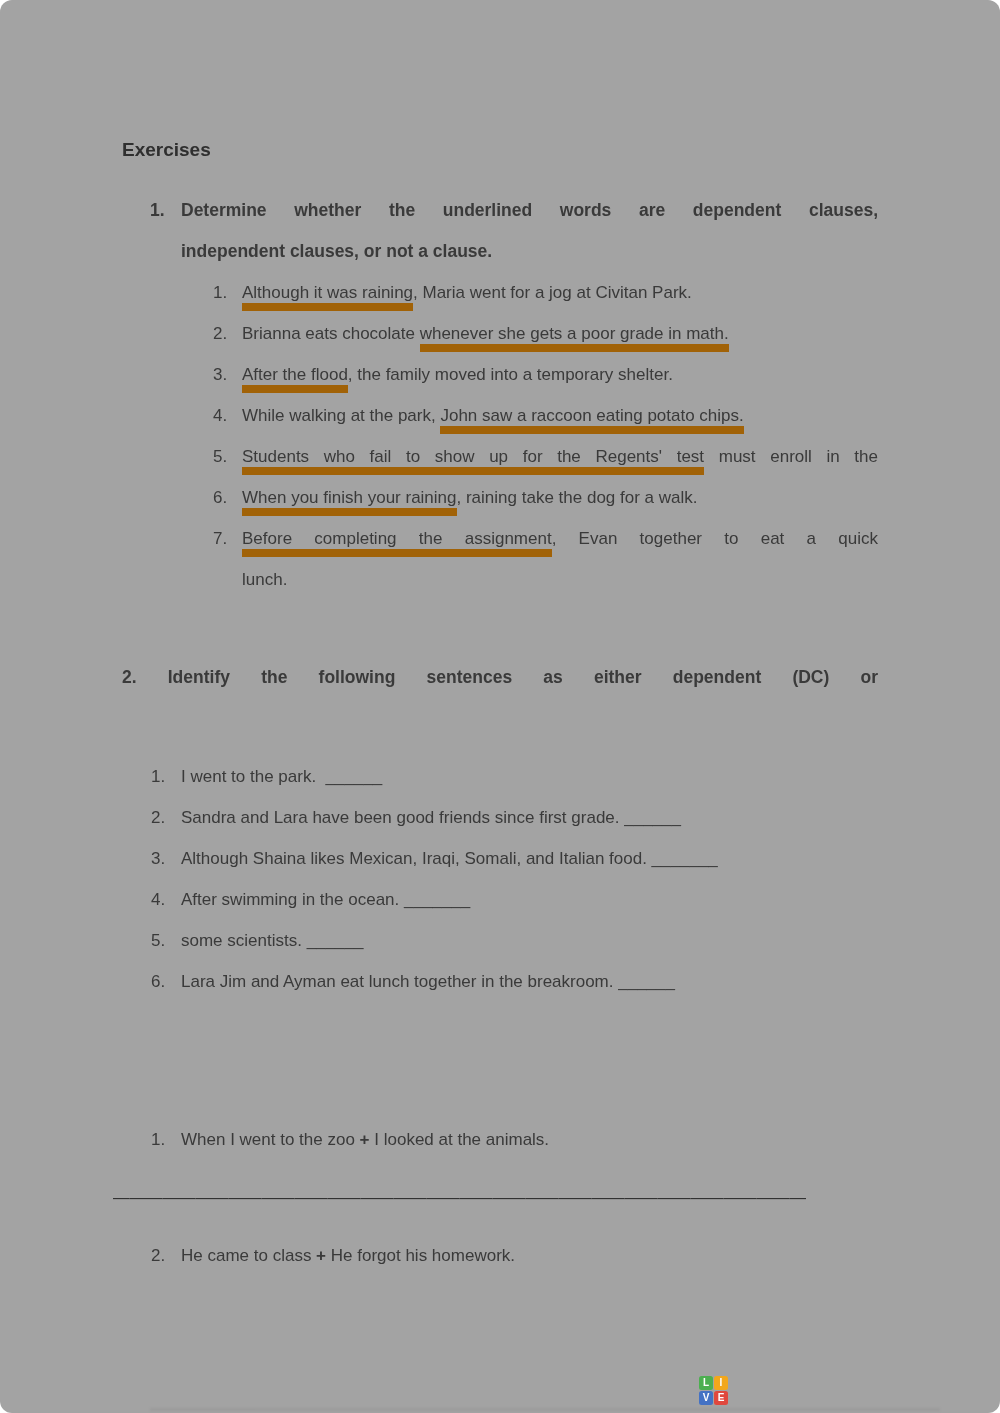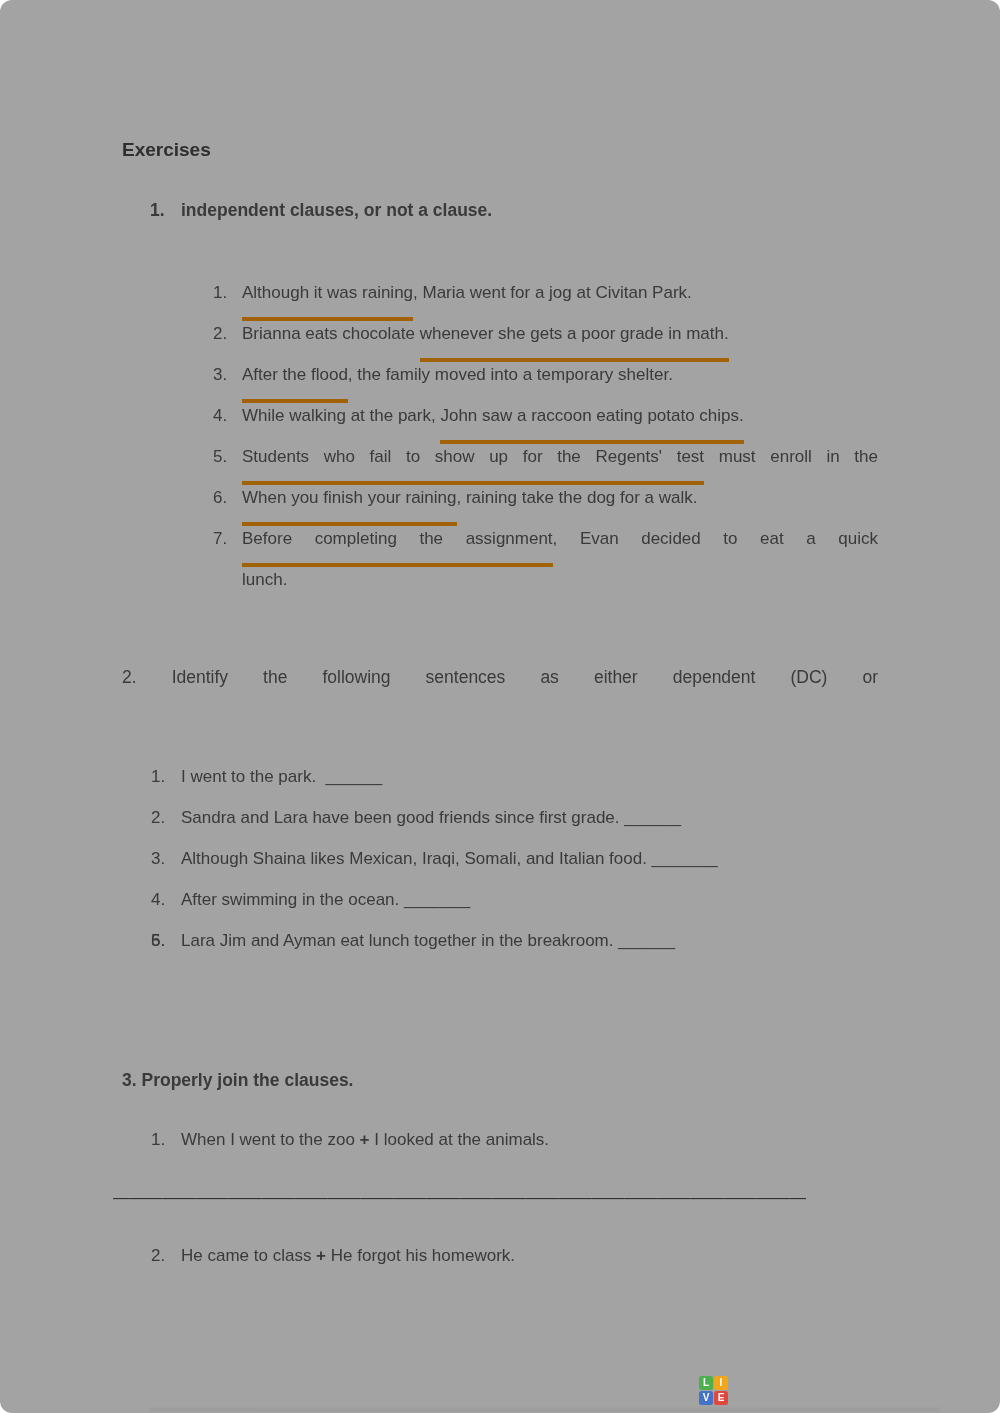--- a/index.html
+++ b/index.html
@@ -60,6 +60,7 @@
 
   <div class="abs h1block">
     <span class="num">1.</span>
+    <div class="jlast">Determine whether the underlined words are dependent clauses,</div>
     <div>independent clauses, or not a clause.</div>
   </div>
 

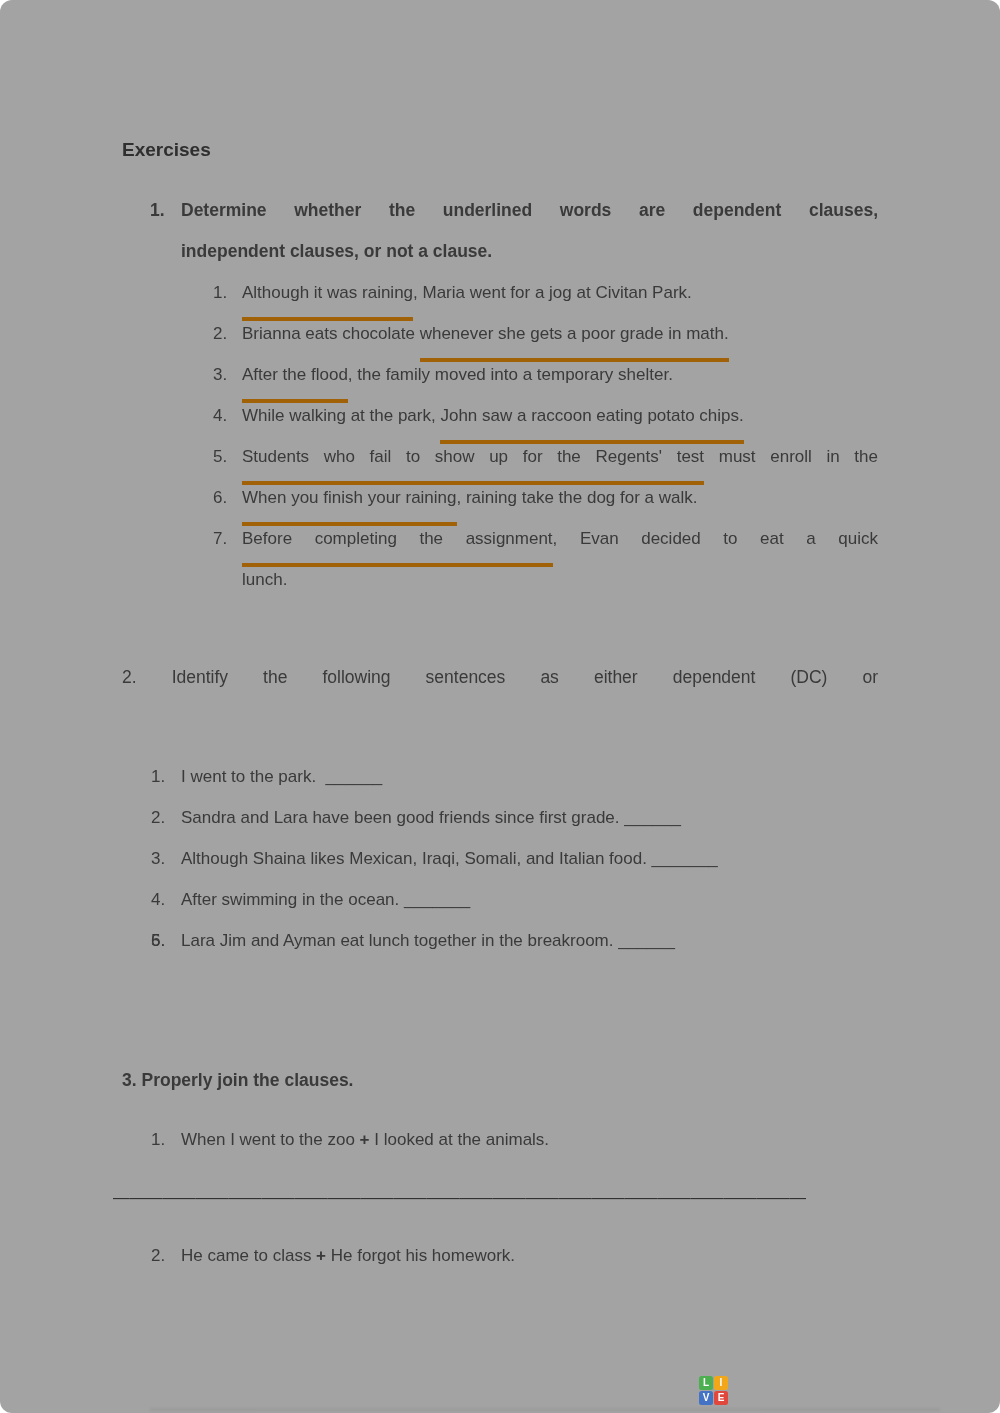--- a/index.html
+++ b/index.html
@@ -35,7 +35,7 @@
   .s3item2 { top:1235px; }
 
   .nw { white-space:nowrap; }
-  .u  { border-bottom:4px solid #a16207; padding-bottom:15px; }
+  .u  { border-bottom:8px solid #a16207; padding-bottom:1px; }
 
   .separator { top:1177px; left:113px; width:780px; font-size:16.5px; line-height:41px;
                letter-spacing:0; white-space:nowrap; color:#2f2f2f; }

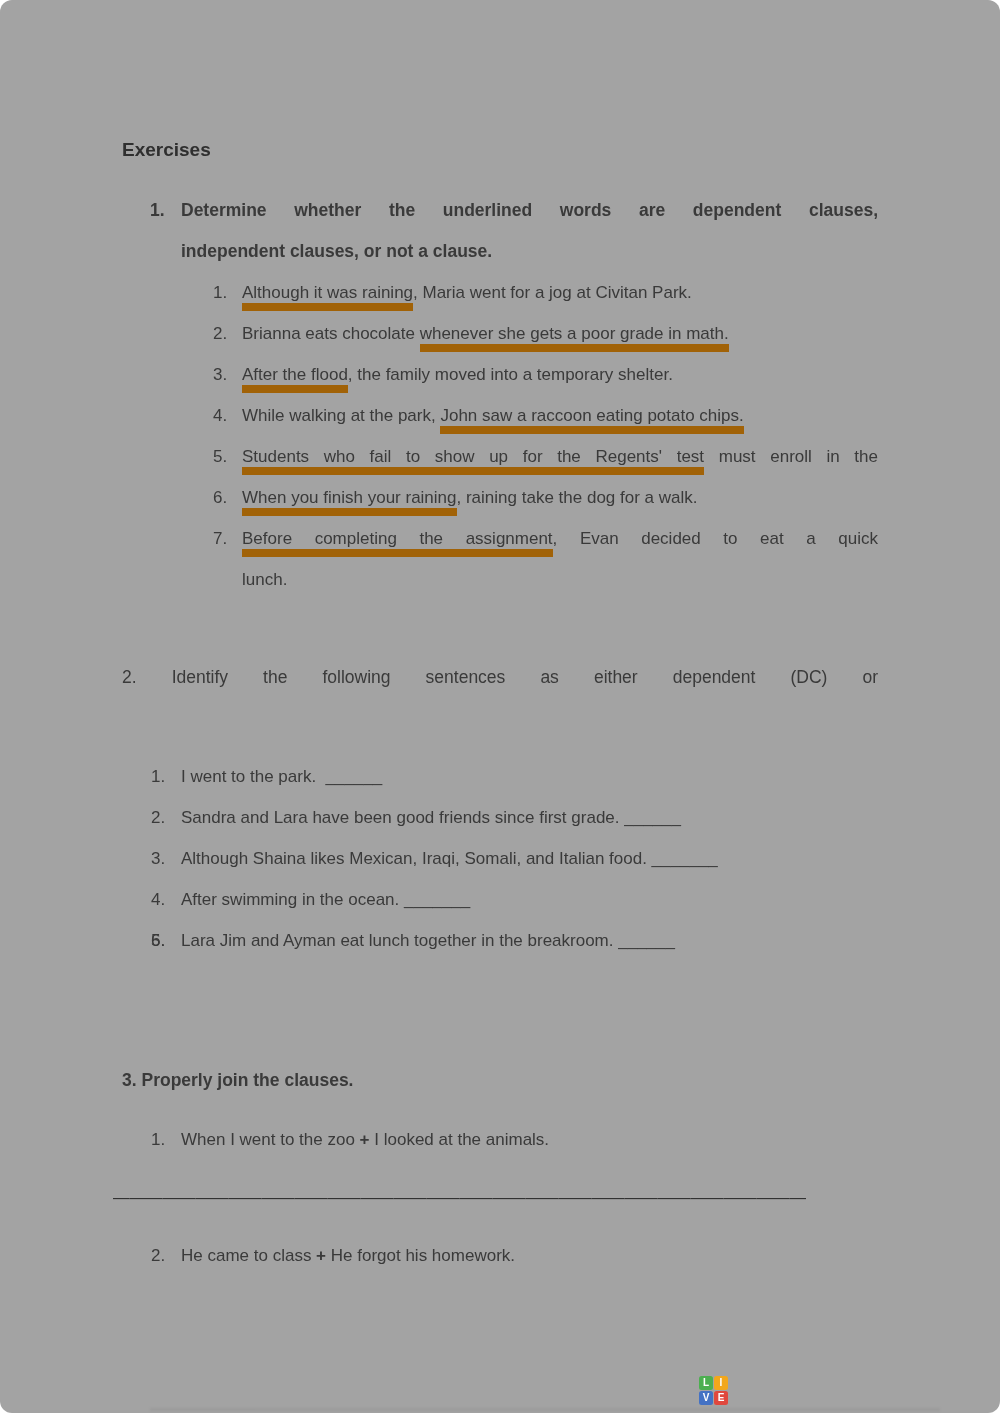--- a/index.html
+++ b/index.html
@@ -86,7 +86,7 @@
     </div>
     <div class="li">
       <span class="num">7.</span>
-      <div class="jlast"><span class="u">Before completing the assignment</span><span>, Evan decided to eat a quick</span></div>
+      <div class="jlast"><span class="u">Before completing the assignment</span><span>, Evan together to eat a quick</span></div>
       <div>lunch.</div>
     </div>
   </div>

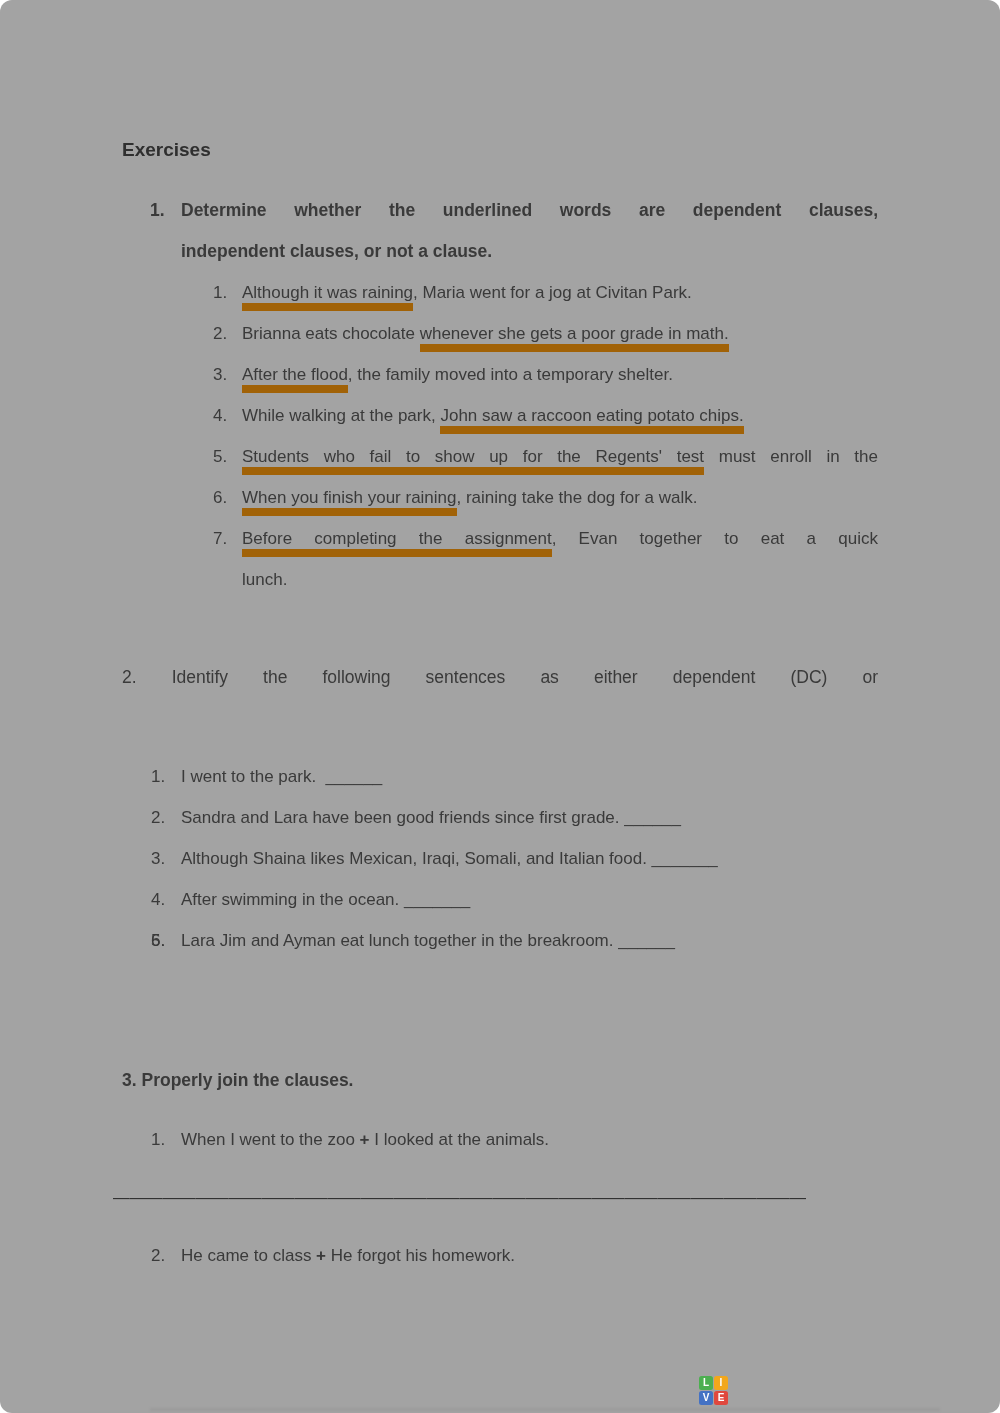--- a/index.html
+++ b/index.html
@@ -17,7 +17,7 @@
   .h1block { top:190px; padding-left:59px; font-size:17.5px; line-height:41px; font-weight:bold; }
   .h1block .num { position:absolute; left:28px; top:0; }
 
-  .h2block { top:657px; font-size:17.5px; line-height:41px; font-weight:normal; }
+  .h2block { top:657px; font-size:17.5px; line-height:41px; font-weight:bold; }
   .h3block { top:1060px; font-size:17.5px; line-height:41px; font-weight:bold; }
 
   .jlast { text-align:justify; text-align-last:justify; }

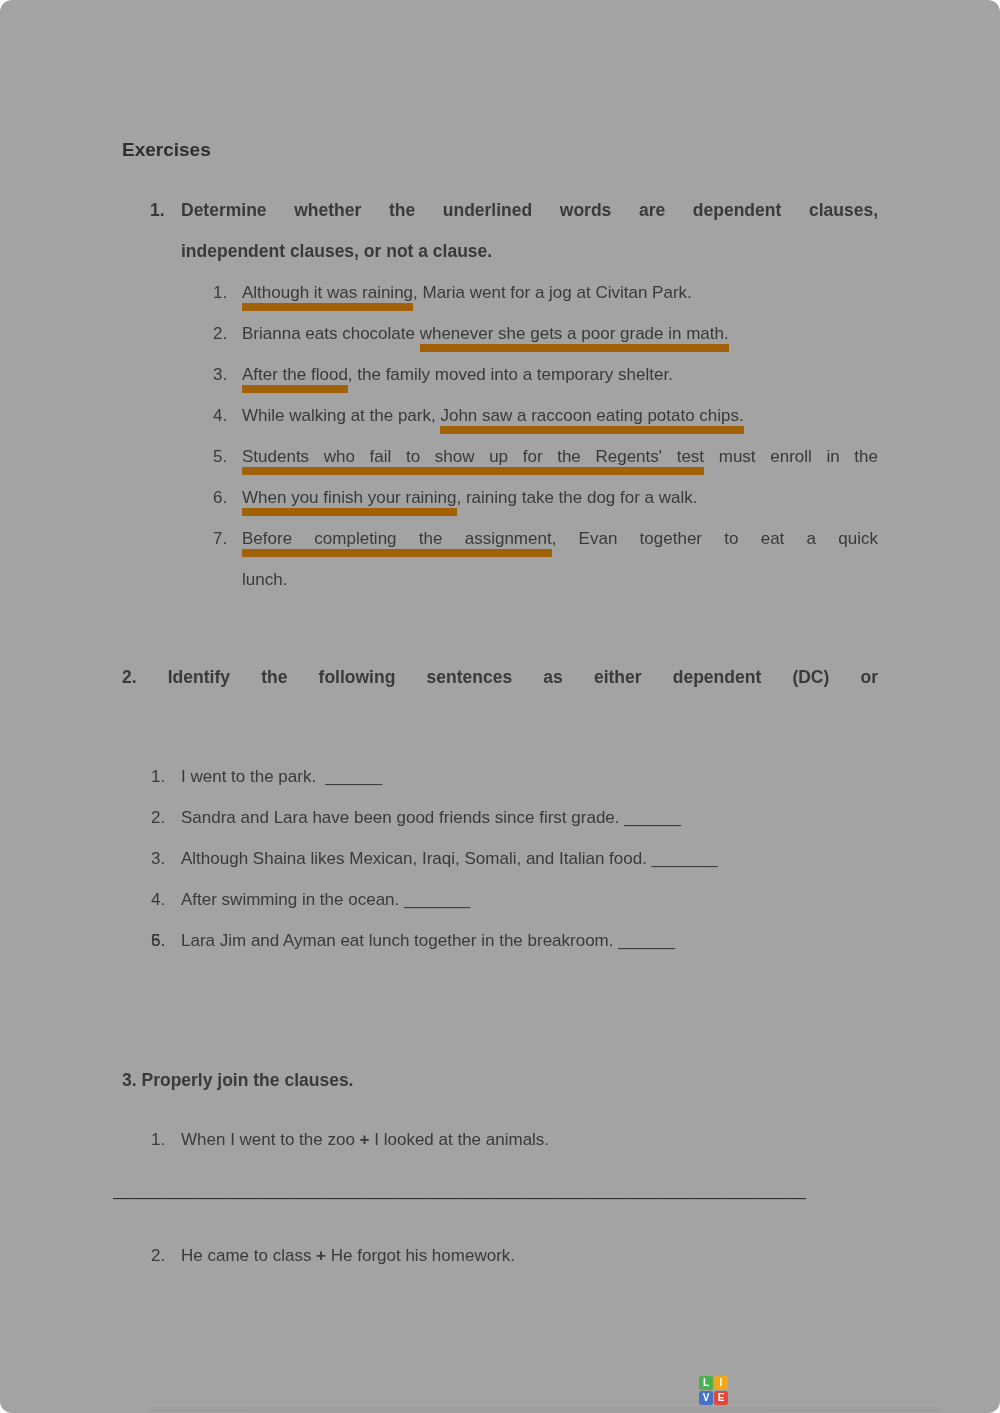--- a/index.html
+++ b/index.html
@@ -110,6 +110,7 @@
     </div>
     <div class="li">
       <span class="num">5.</span>
+      <div><span>some scientists. </span><span>______</span></div>
     </div>
     <div class="li nw">
       <span class="num">6.</span><span>Lara Jim and Ayman eat lunch together in the breakroom. </span><span>______</span>

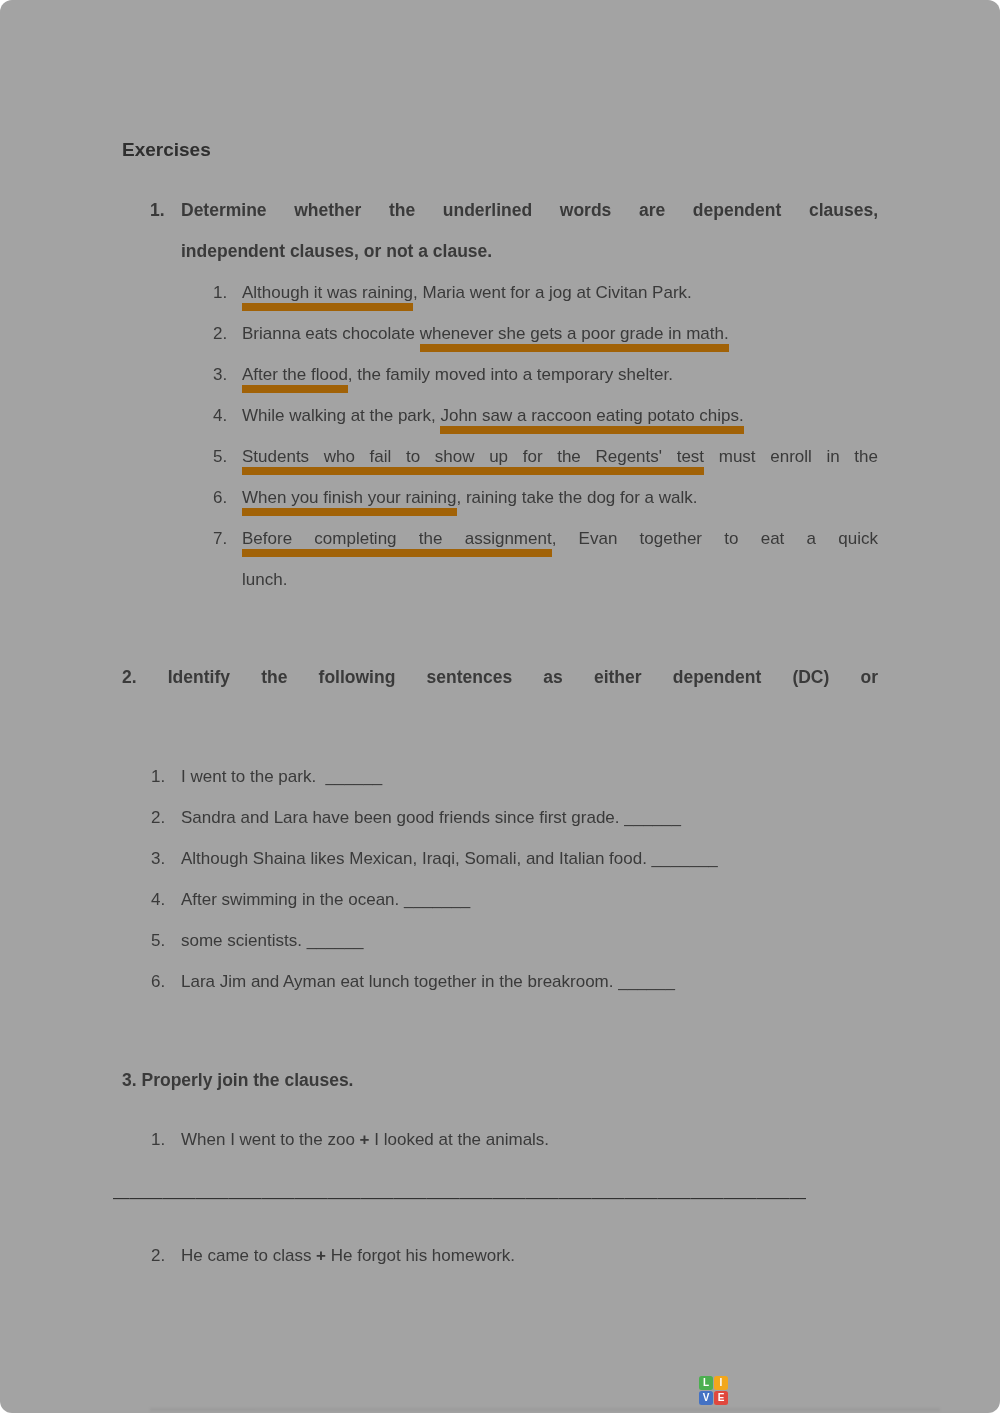--- a/index.html
+++ b/index.html
@@ -117,7 +117,6 @@
     </div>
   </div>
 
-  <div class="abs h3block">3. Properly join the clauses.</div>
 
   <div class="abs s3item s3item1 body-text nw">
     <span class="num">1.</span><span>When I went to the zoo </span><span class="bold">+</span><span> I looked at the animals.</span>

